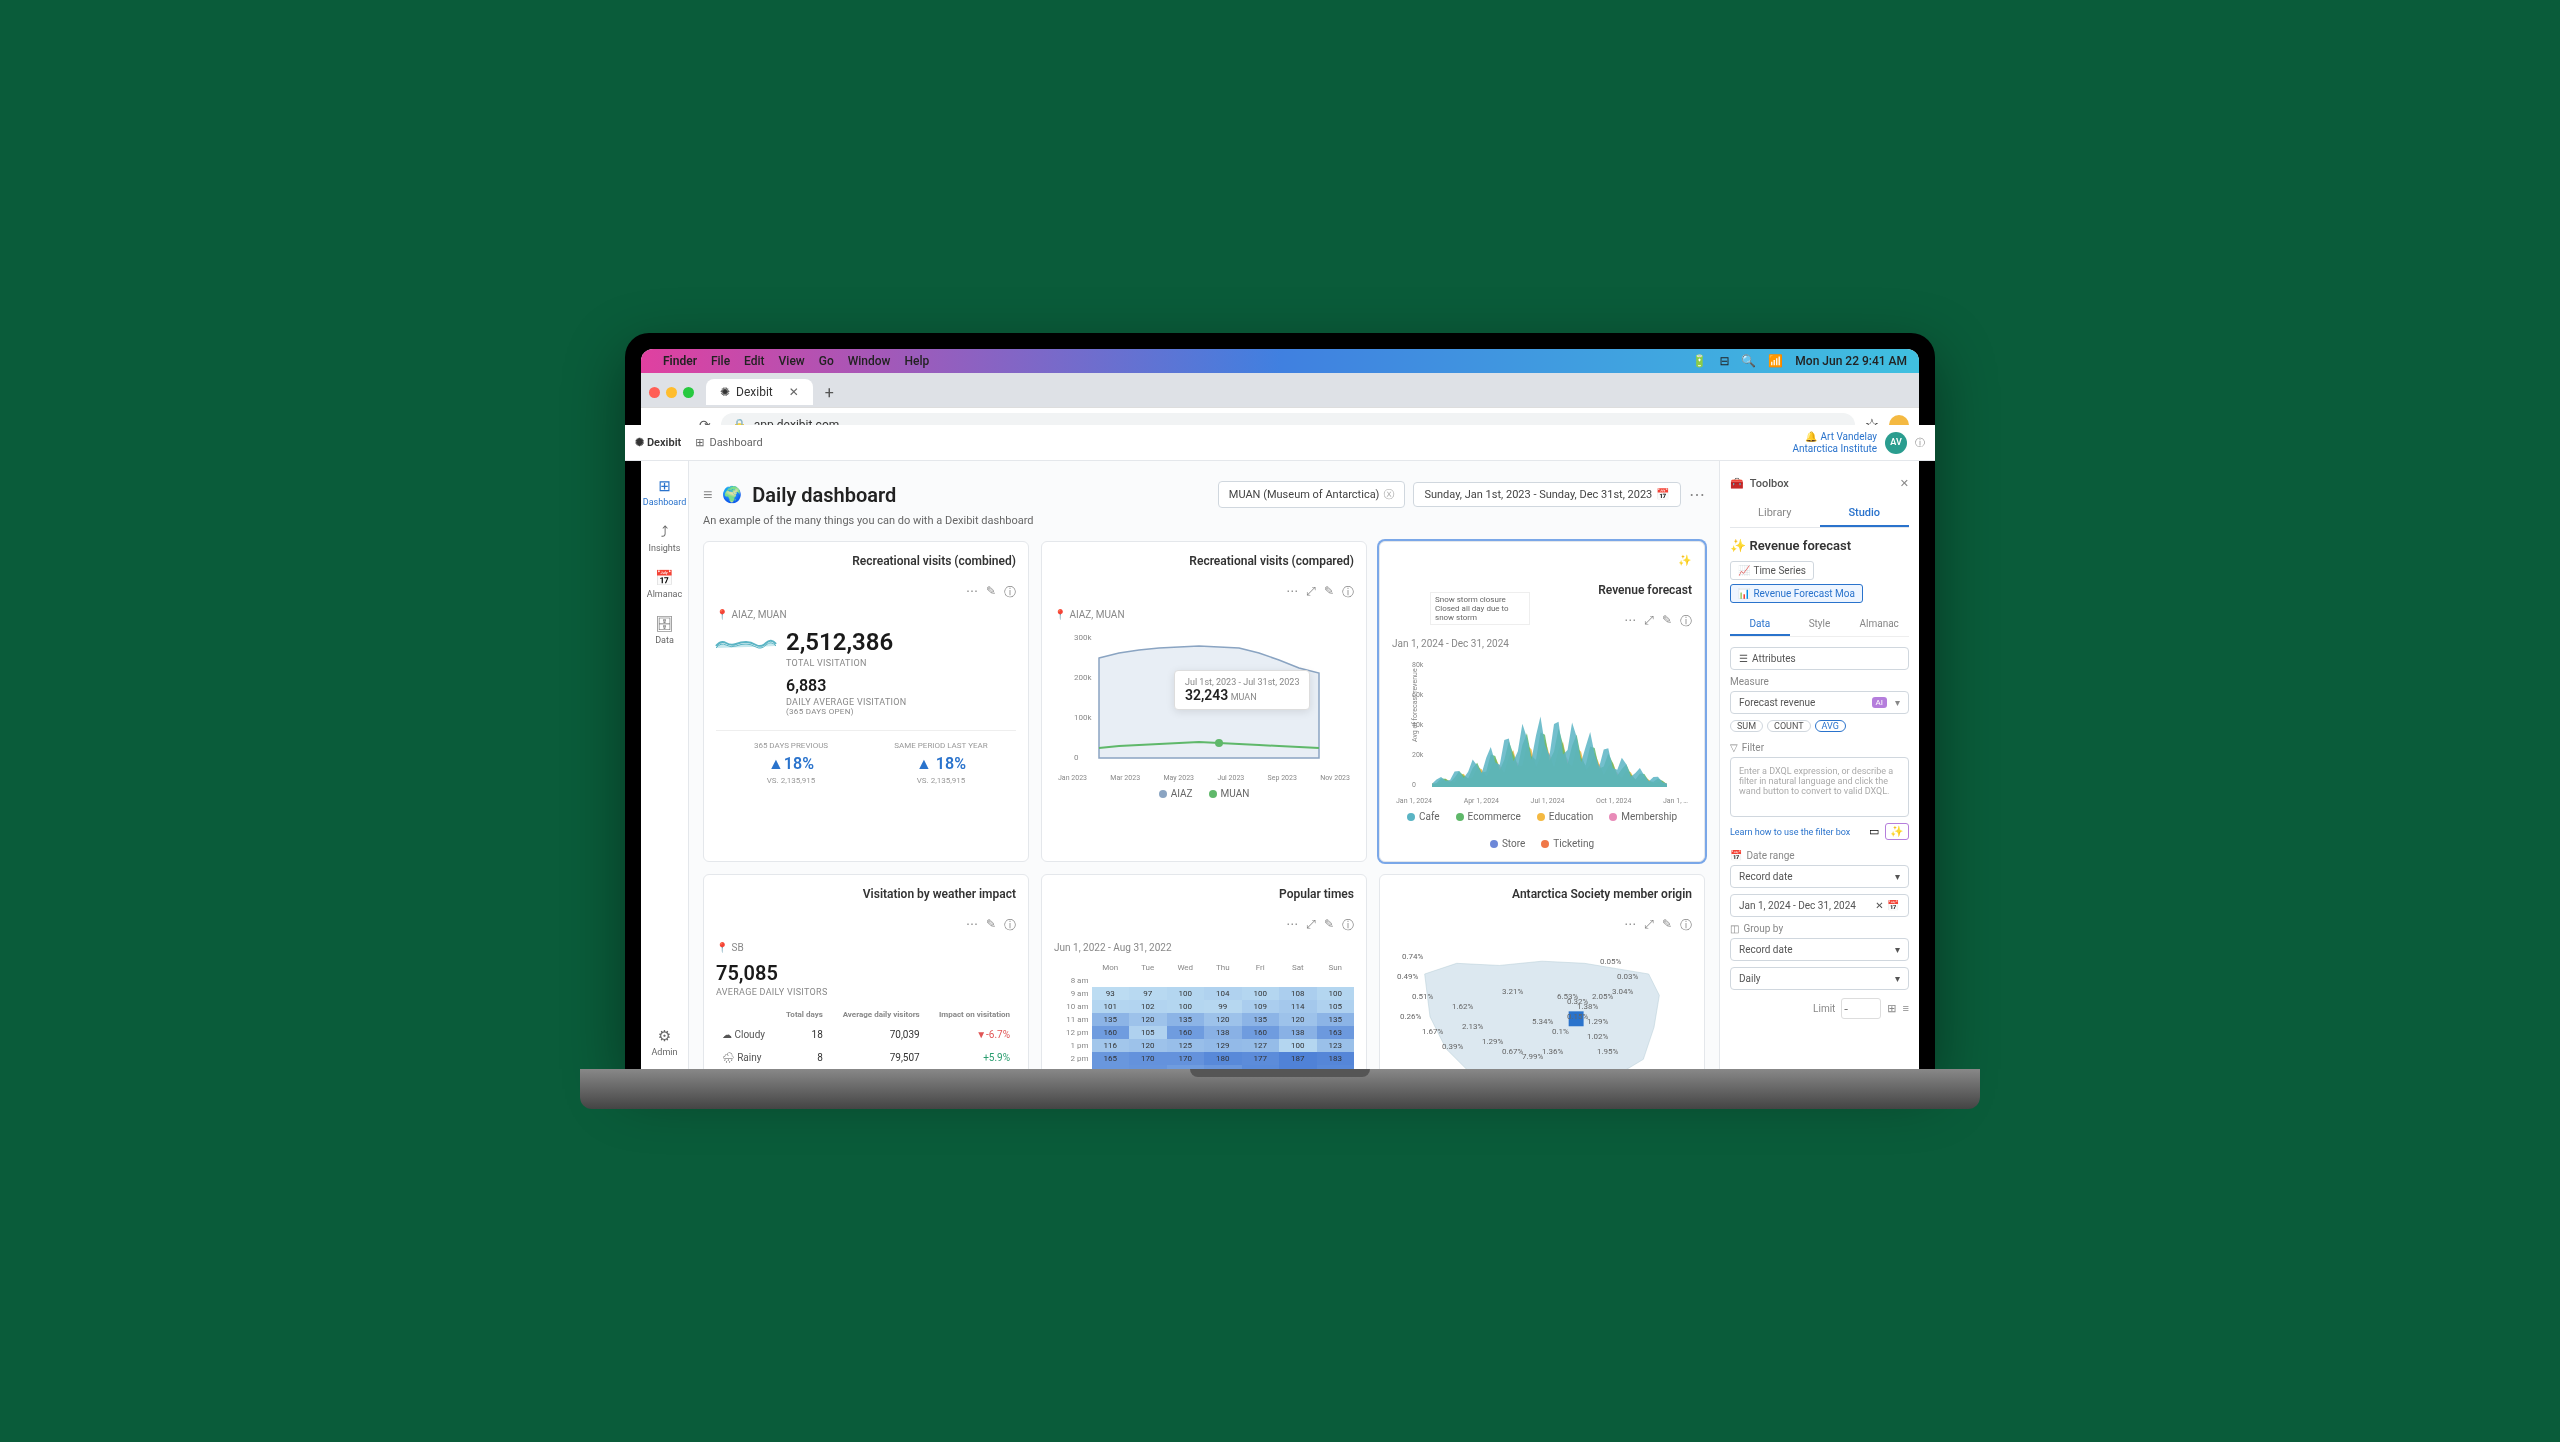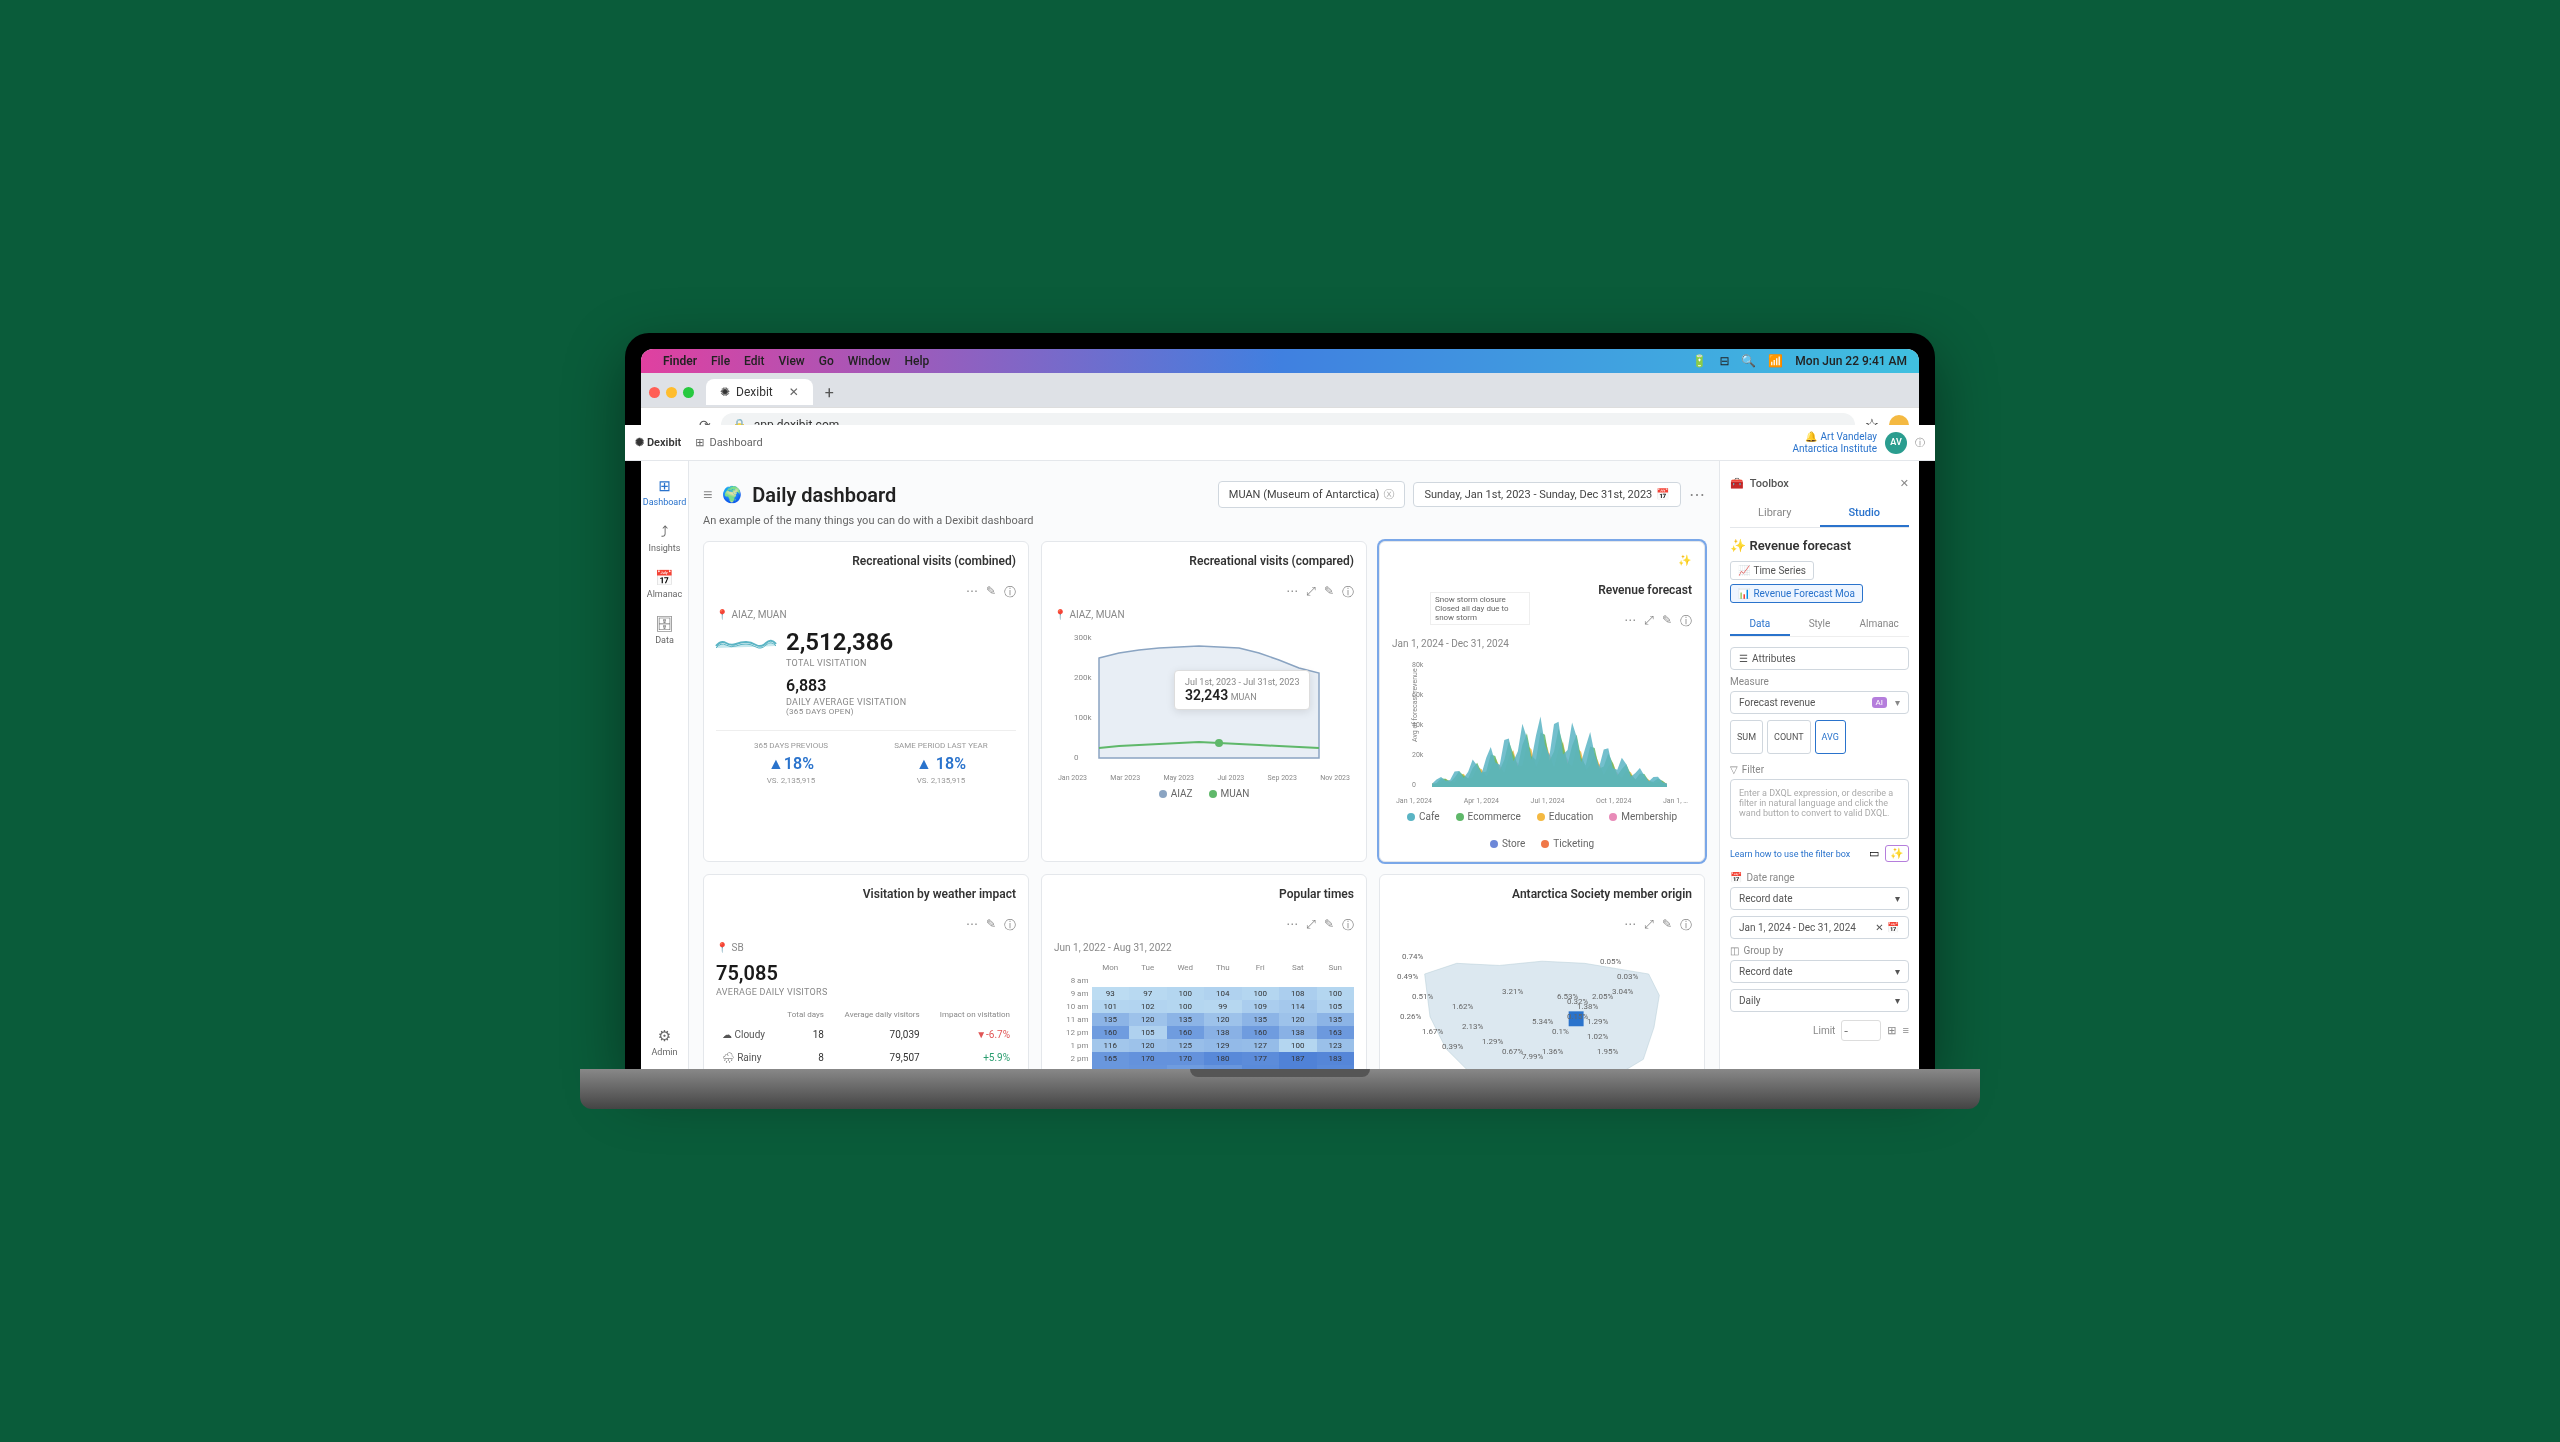--- a/index.html
+++ b/index.html
@@ -118,7 +118,7 @@
 .field { border:1px solid #d0d7de; border-radius:4px; padding:5px 8px; font-size:10px; color:#555; display:flex; align-items:center; gap:4px; margin-bottom:6px; }
 .field .tag { background:#b57edc; color:#fff; border-radius:3px; padding:1px 4px; font-size:8px; margin-left:auto; }
 .aggbtns { display:flex; gap:4px; margin-bottom:10px; }
-.aggbtns .chip { font-size:9px; padding:11px 6px; }
+.aggbtns .chip { font-size:9px; padding:0 6px;border-radius:6px; }
 .aggbtns .chip.sel { border-color:#2a73cc; color:#2a73cc; }
 .filterbox { border:1px solid #d0d7de; border-radius:4px; padding:8px; font-size:9px; color:#aaa; min-height:60px; margin-bottom:6px; }
 .link { color:#2a73cc; font-size:9px; }

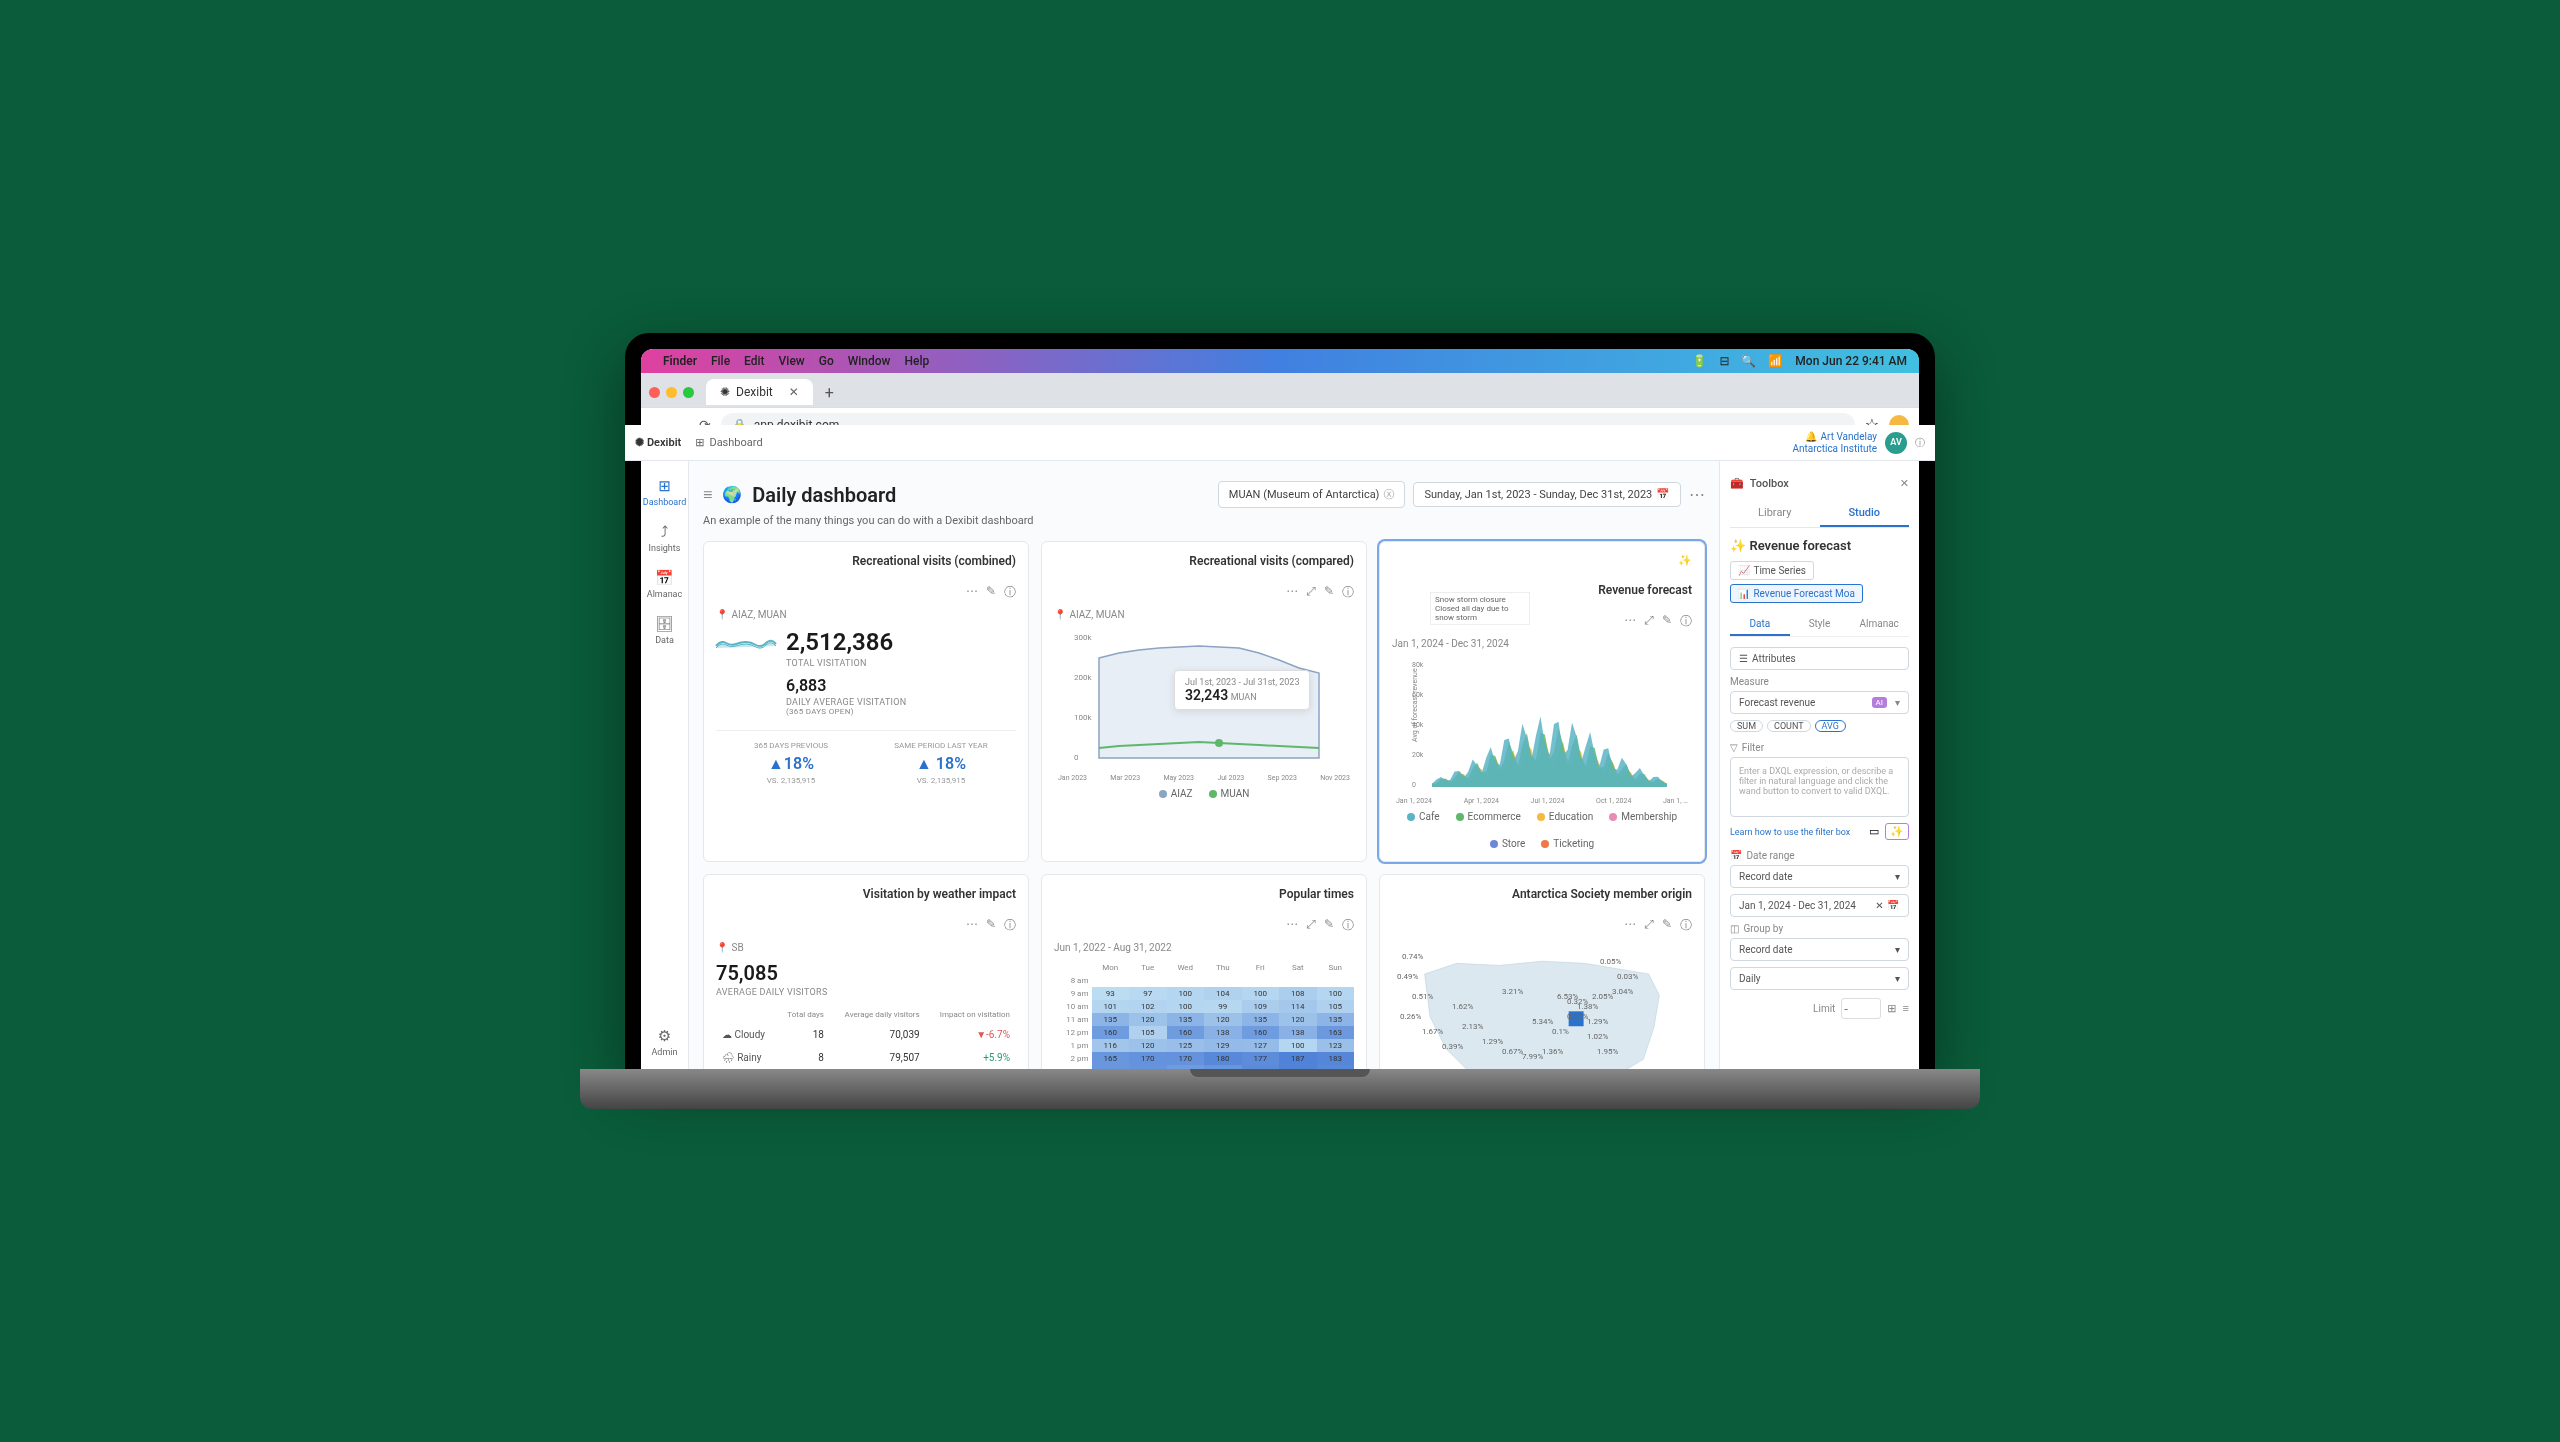--- a/index.html
+++ b/index.html
@@ -84,7 +84,7 @@
 .annot { position:absolute; font-size:8px; color:#666; background:#fff; padding:2px 4px; border:1px solid #eee; max-width:100px; }
 
 .weather-table { width:100%; font-size:10px; margin-top:8px; }
-.weather-table th { font-size:8px; color:#888; font-weight:400; text-align:right; padding:3px 4px; }
+.weather-table th { font-size:8px; color:#888; font-weight:700; text-align:right; padding:3px 4px; }
 .weather-table td { padding:5px 4px; text-align:right; }
 .weather-table td:first-child { text-align:left; color:#555; }
 .delta-neg { color:#e05555; }

